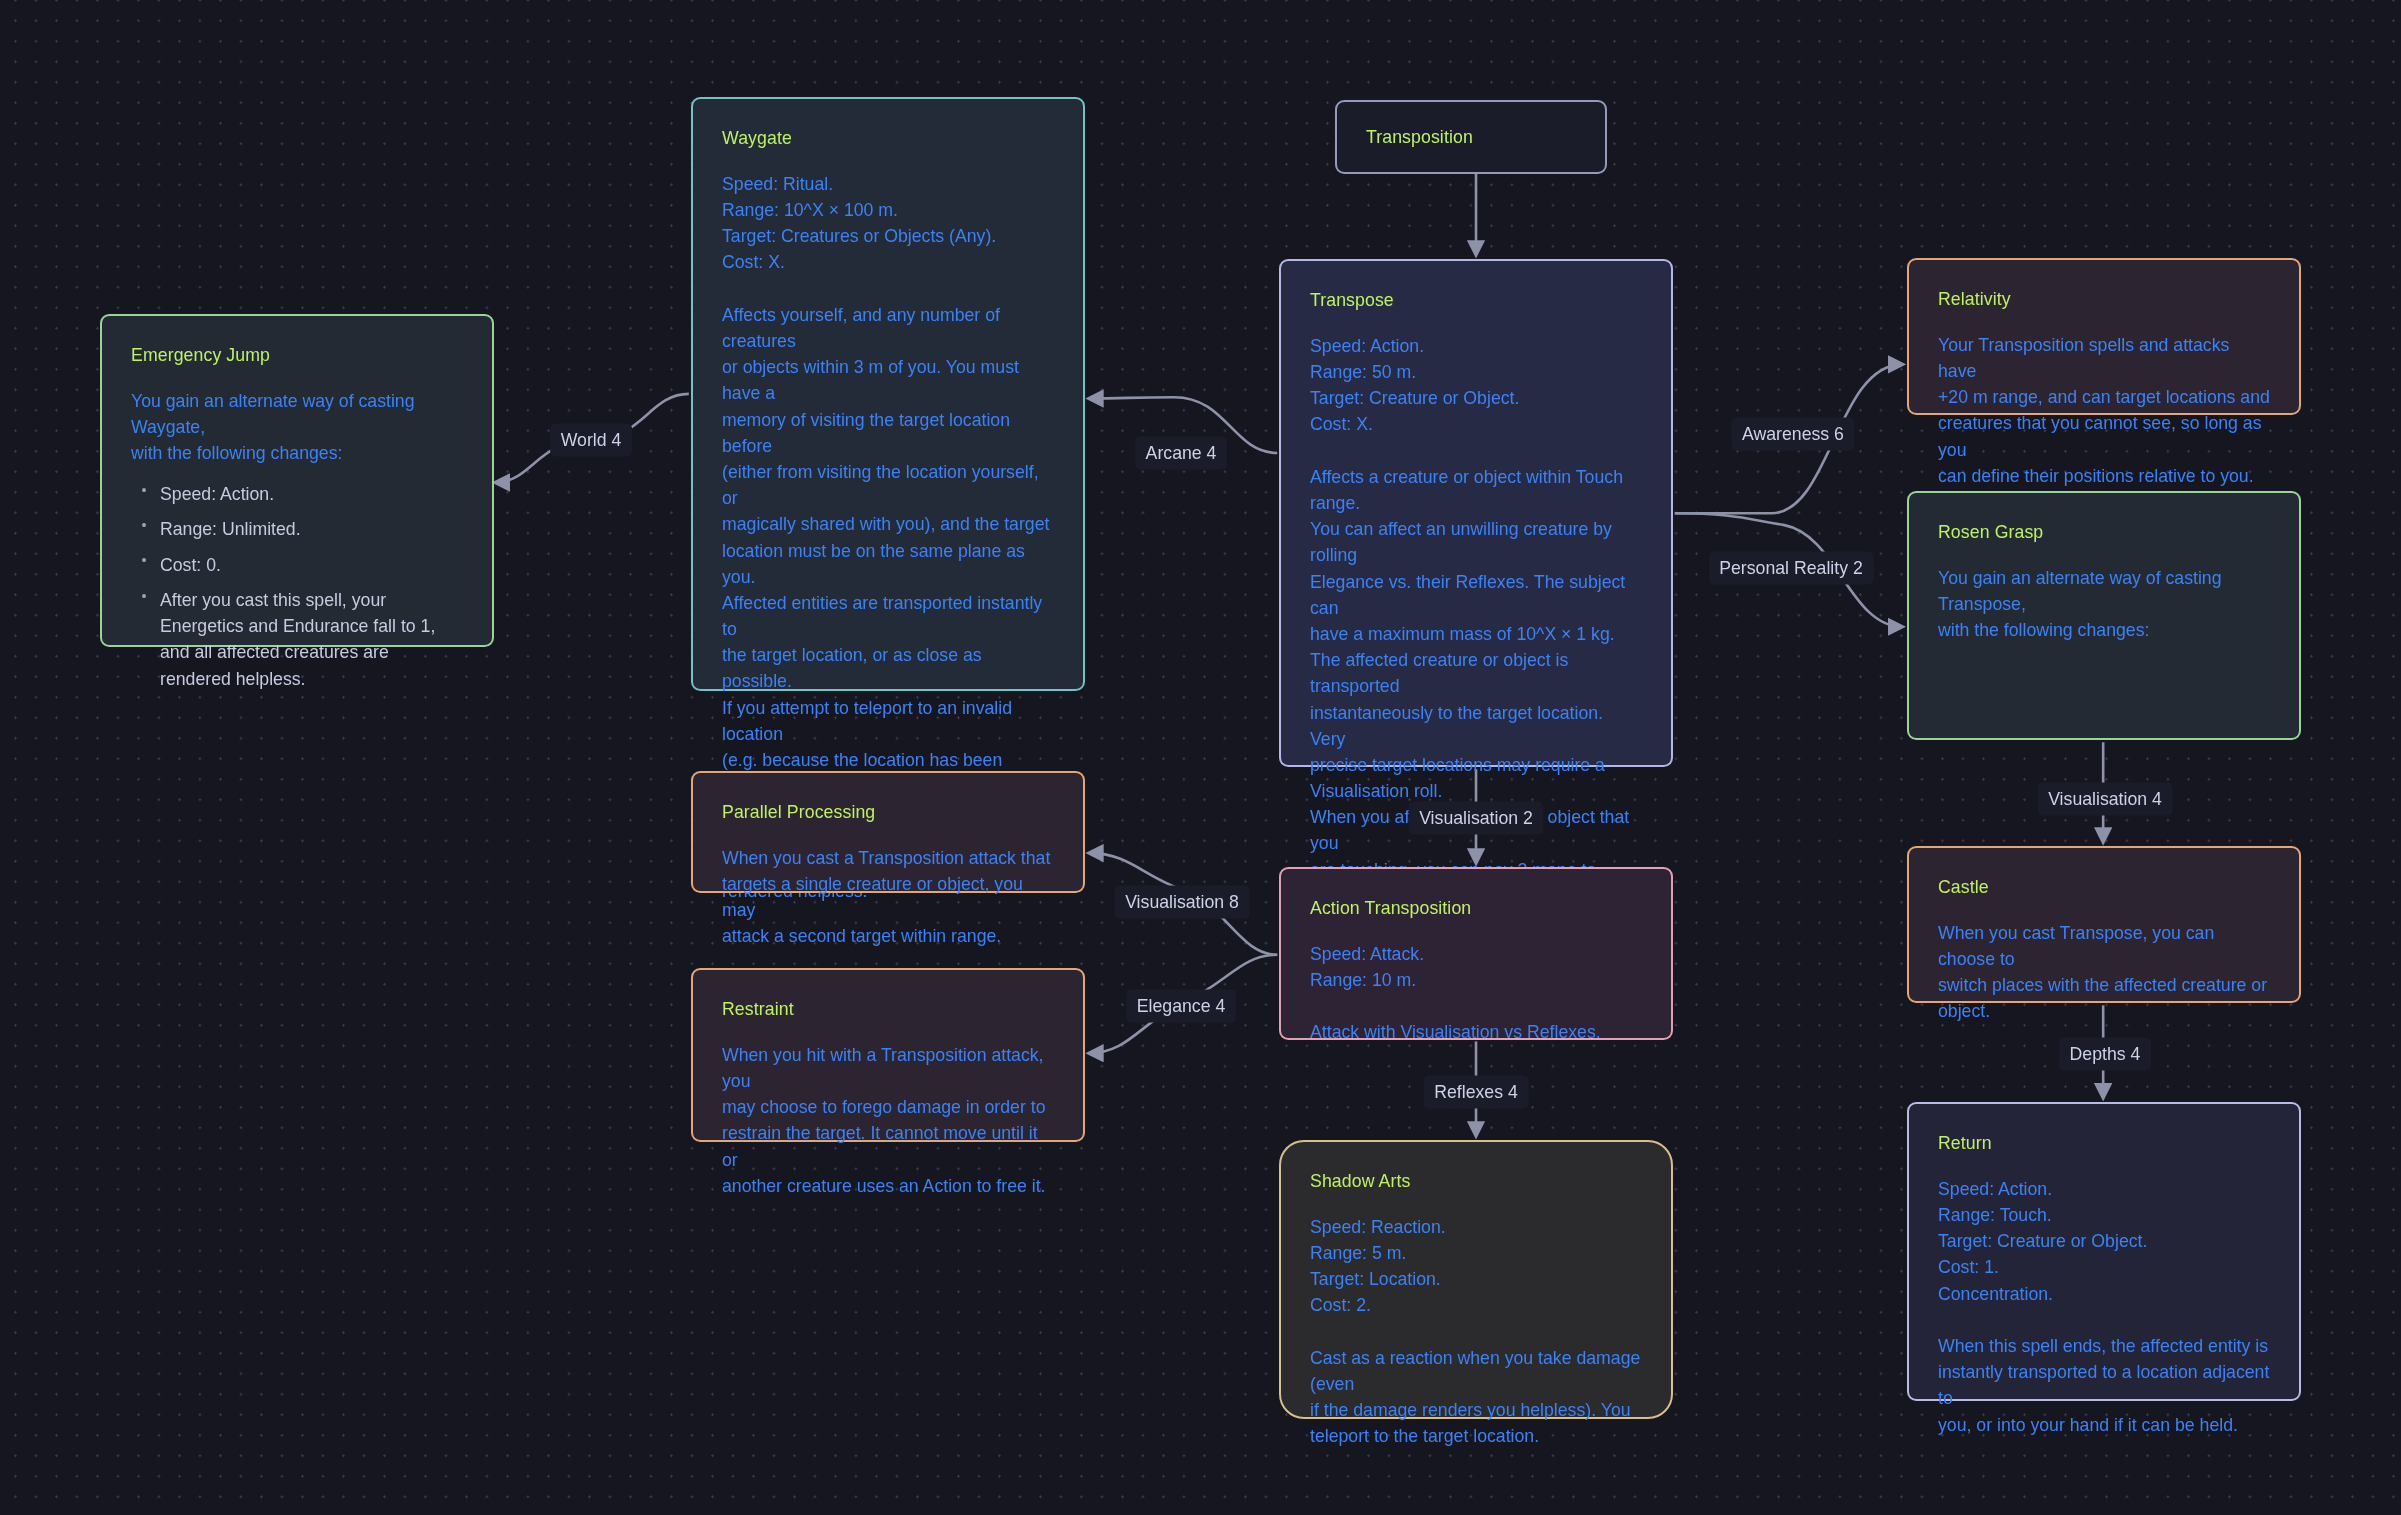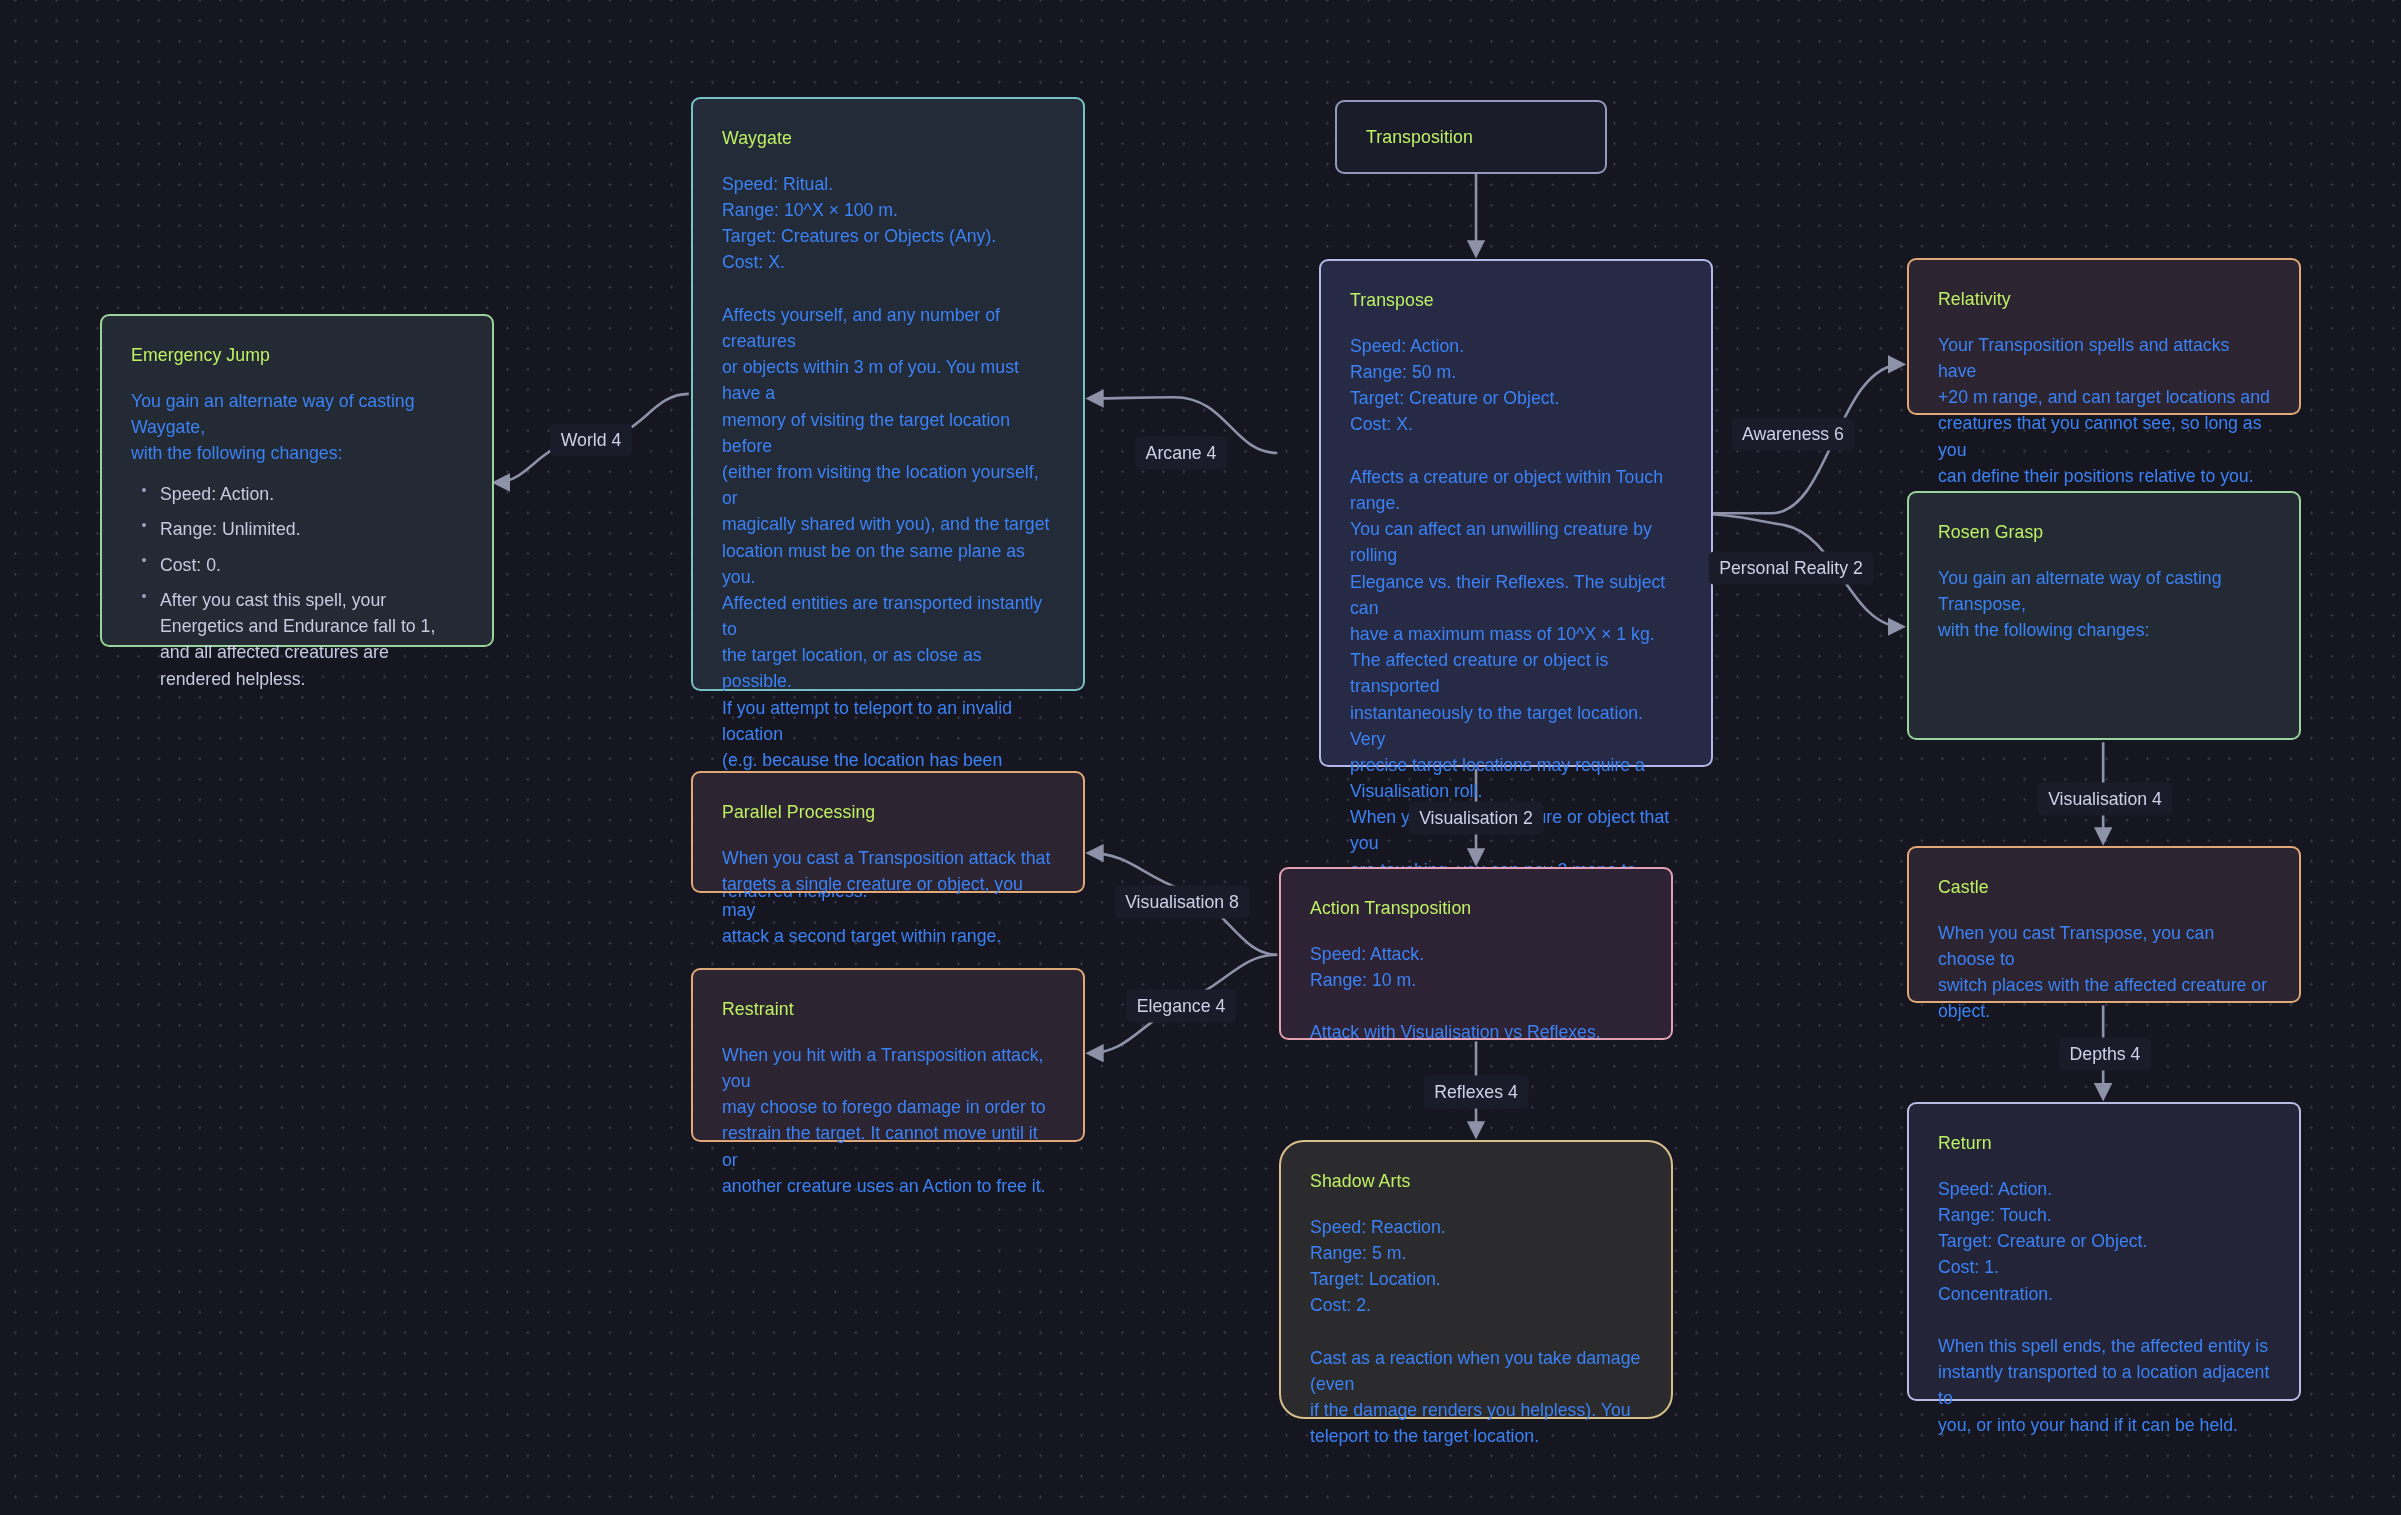--- a/index.html
+++ b/index.html
@@ -49,7 +49,7 @@
 
   
   .n-grey   { border-color: #9499bd; background: #1b1c29; }
-  .n-violet { border-color: #b3b8e8; background: #262a44; margin-left: 40px; }
+  .n-violet { border-color: #b3b8e8; background: #262a44; }
   .n-teal   { border-color: #74c2c4; background: #232a38; }
   .n-green  { border-color: #9ad49a; background: #232a33; }
   .n-orange { border-color: #e0a777; background: #2c2430; }

